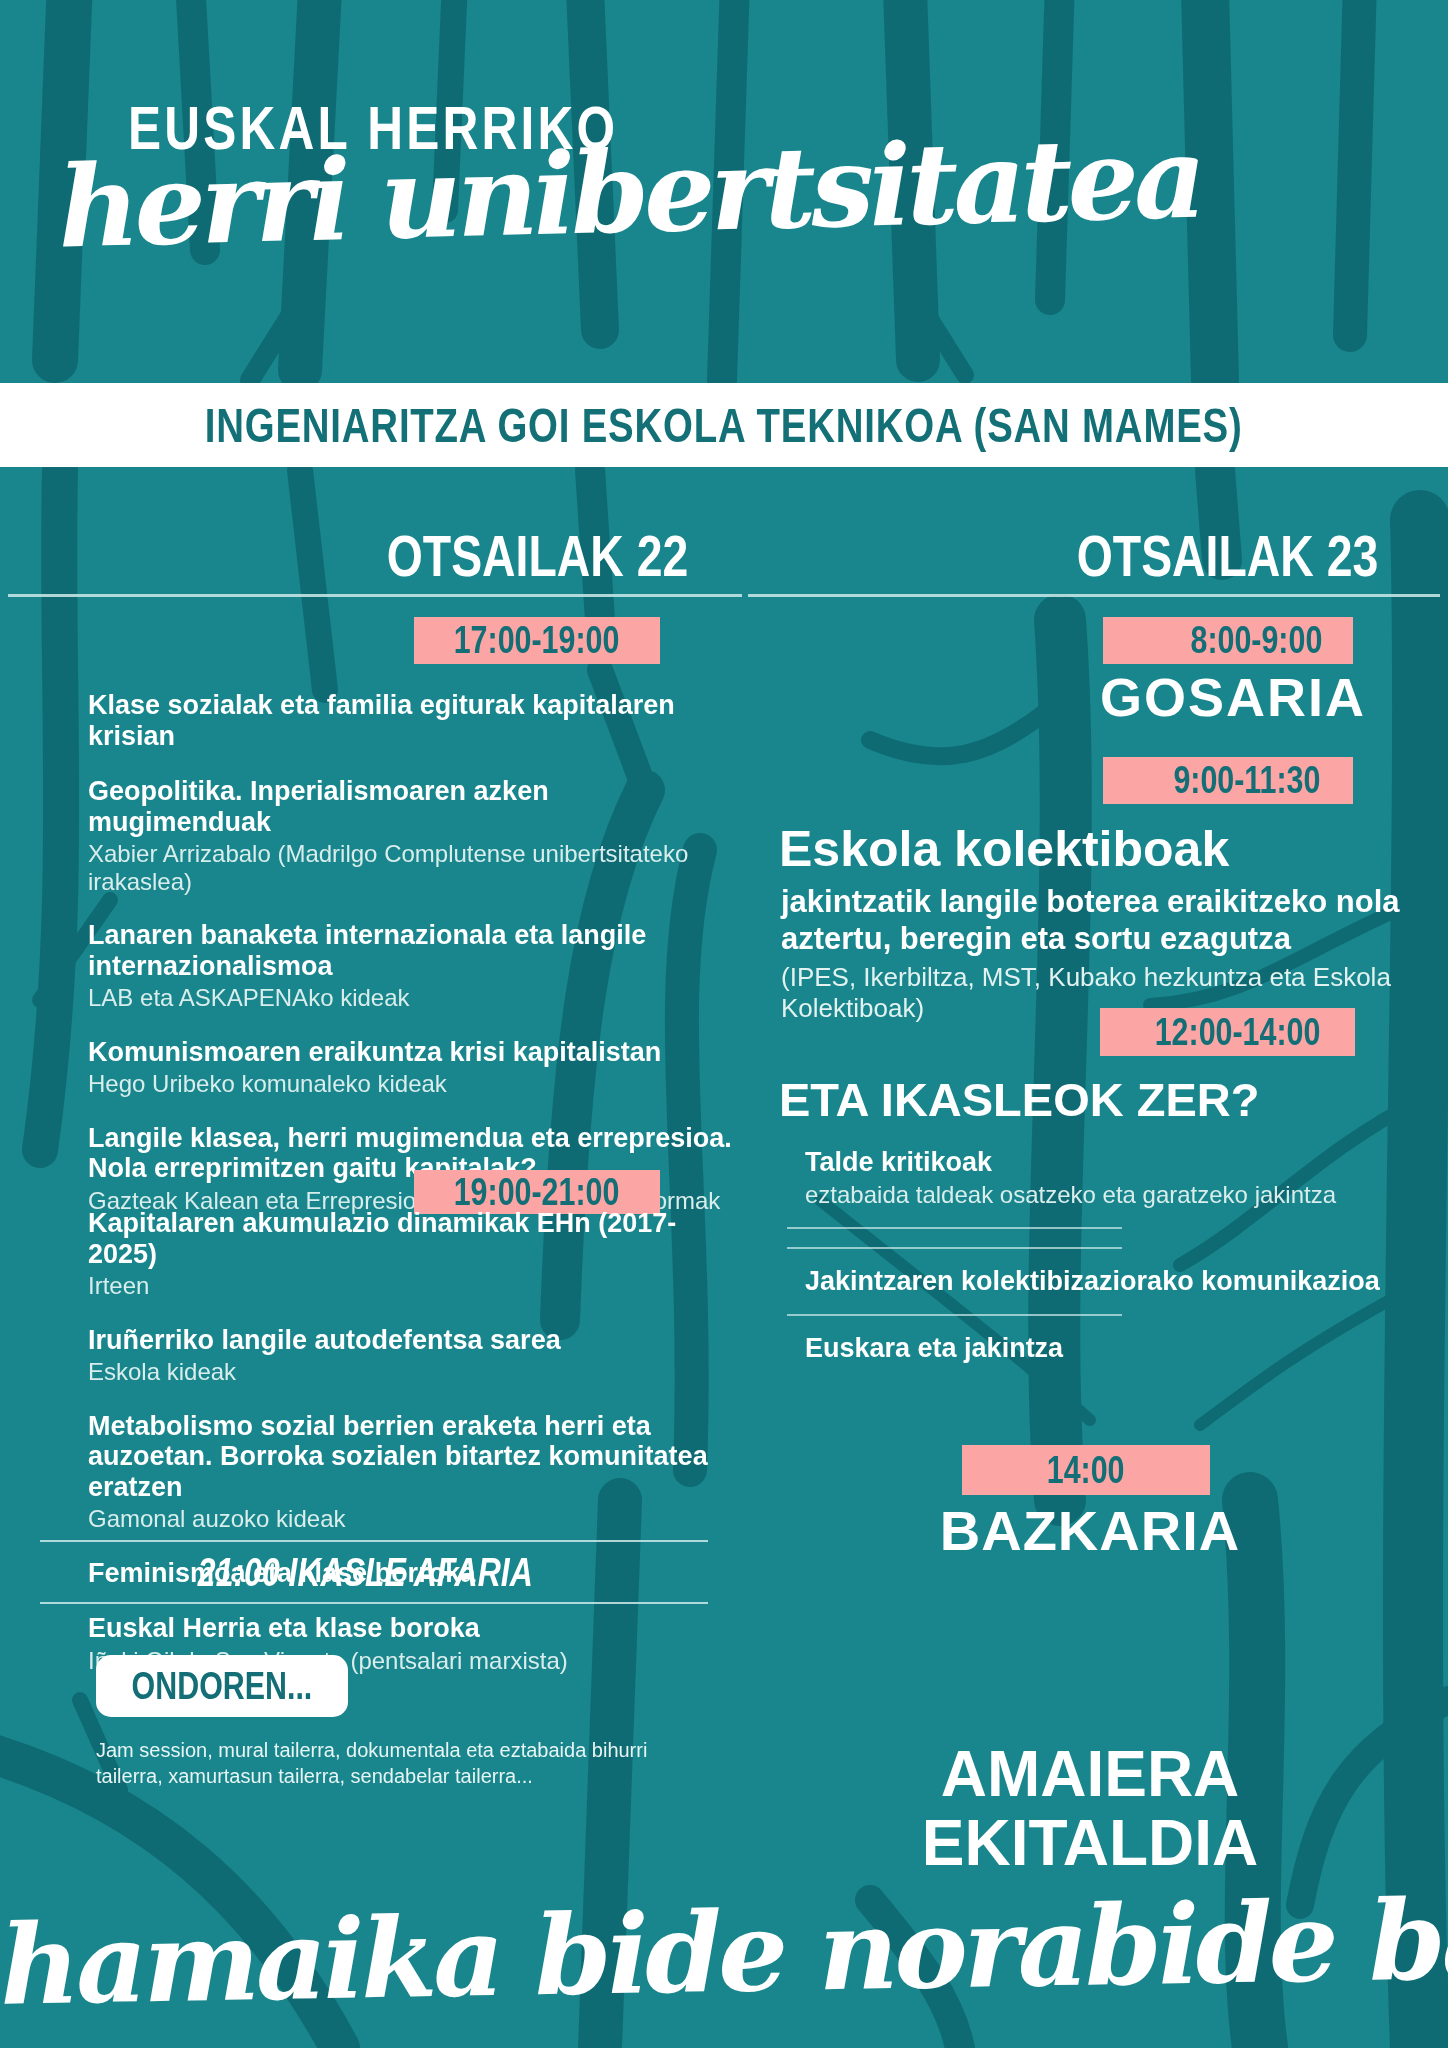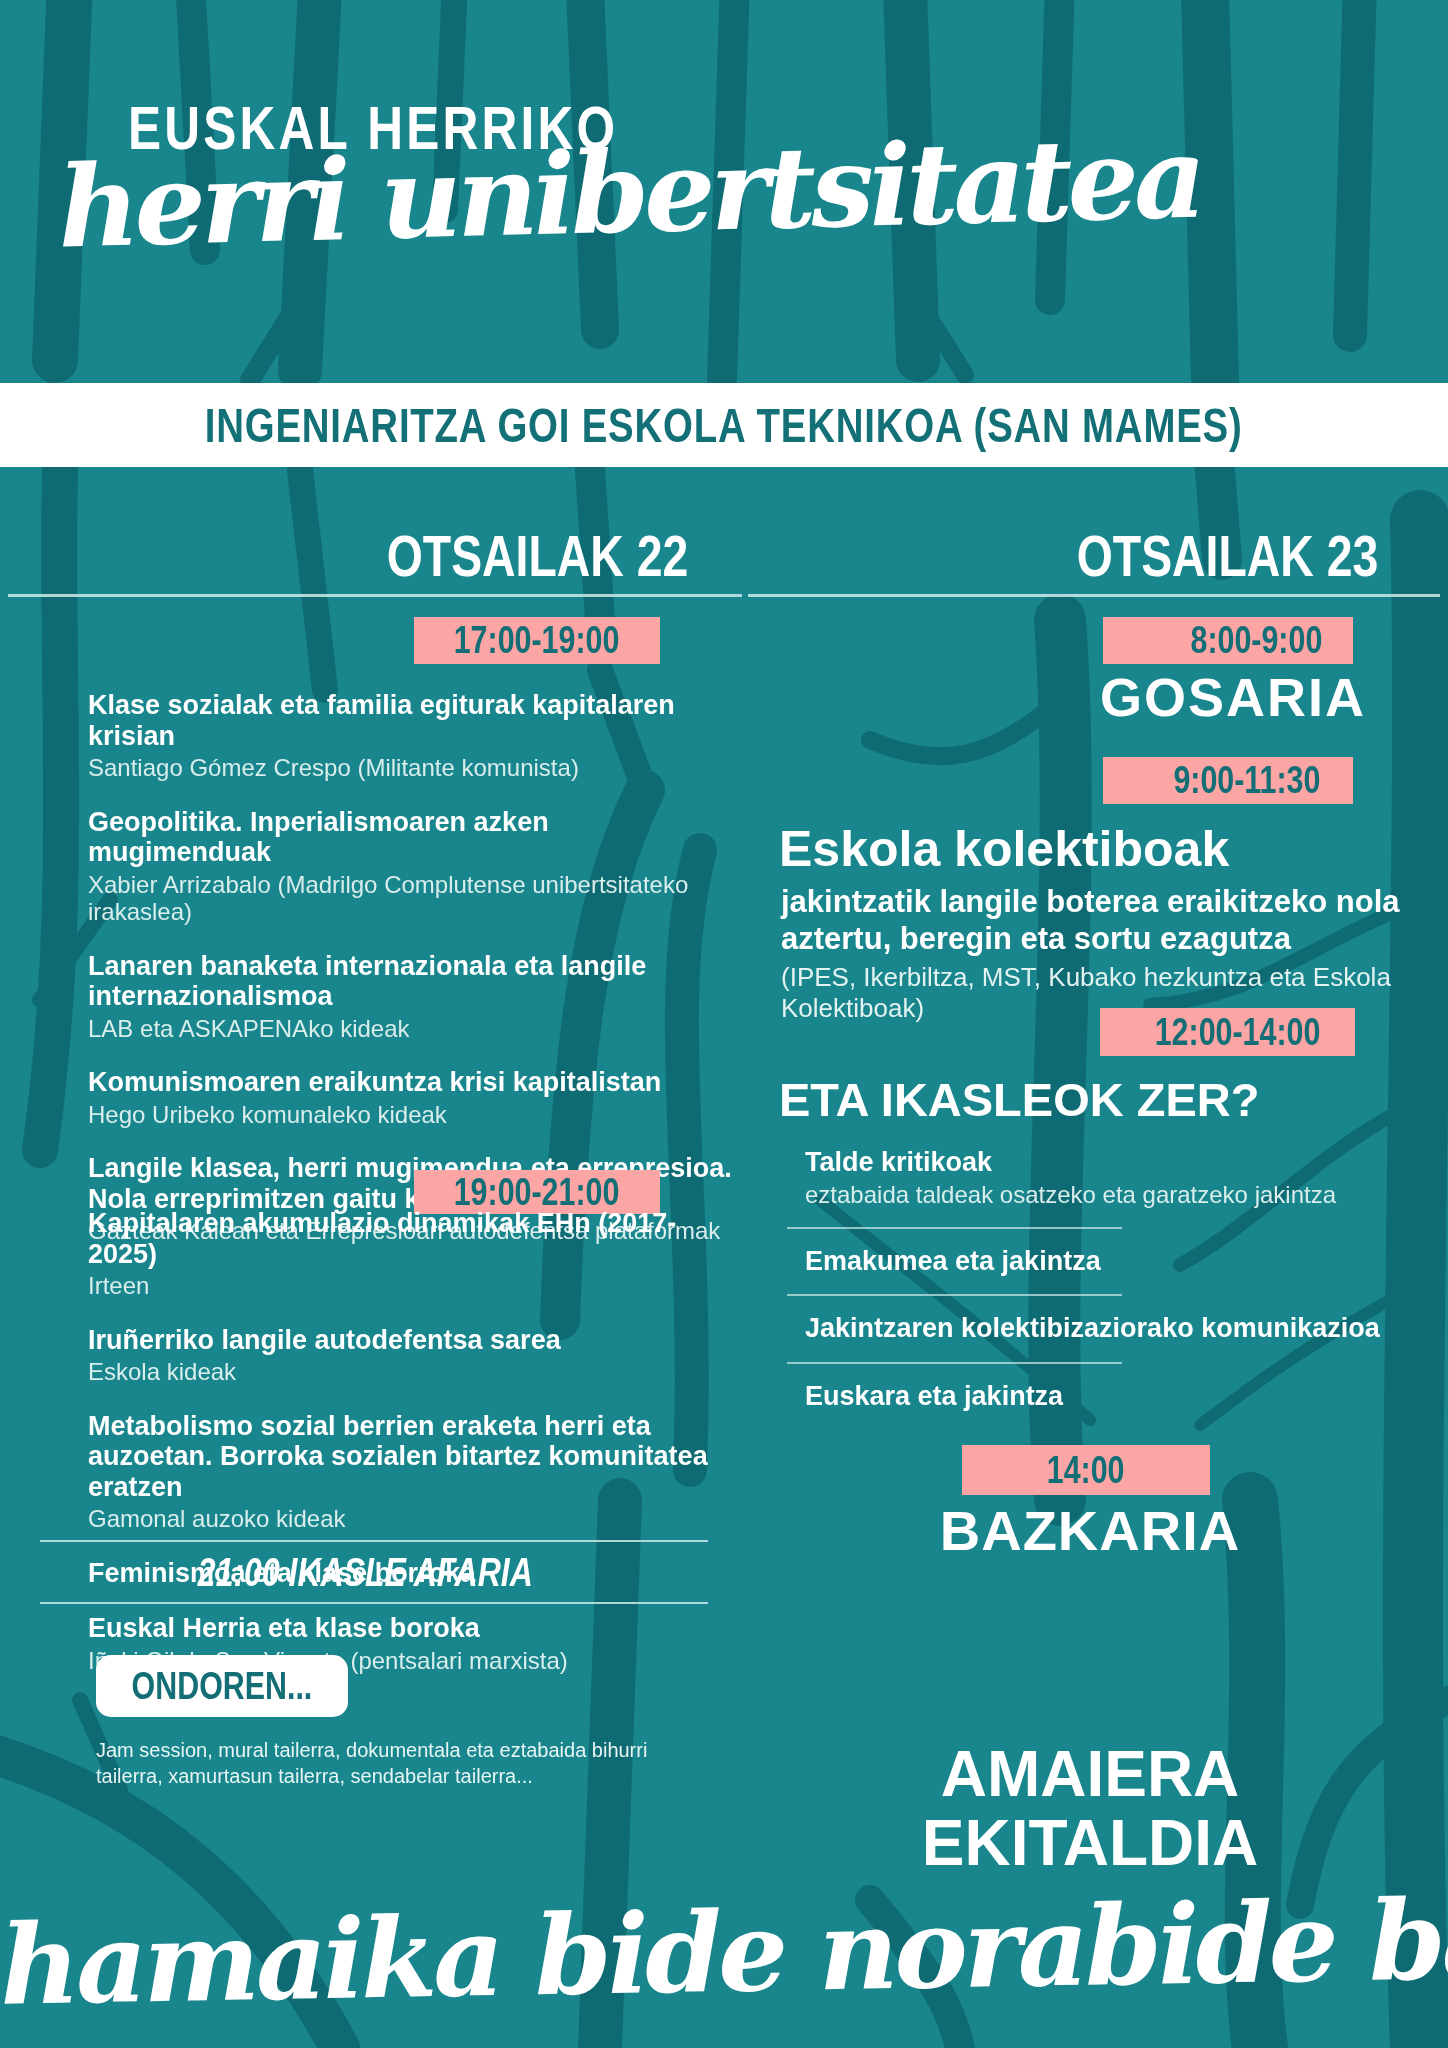--- a/index.html
+++ b/index.html
@@ -129,7 +129,6 @@
   <div class="sessions" style="top:690px;">
     <div class="session">
       <div class="stitle">Klase sozialak eta familia egiturak kapitalaren krisian</div>
-      <div class="sspeaker">Santiago Gómez Crespo (Militante komunista)</div>
     </div>
     <div class="session">
       <div class="stitle">Geopolitika. Inperialismoaren azken mugimenduak</div>

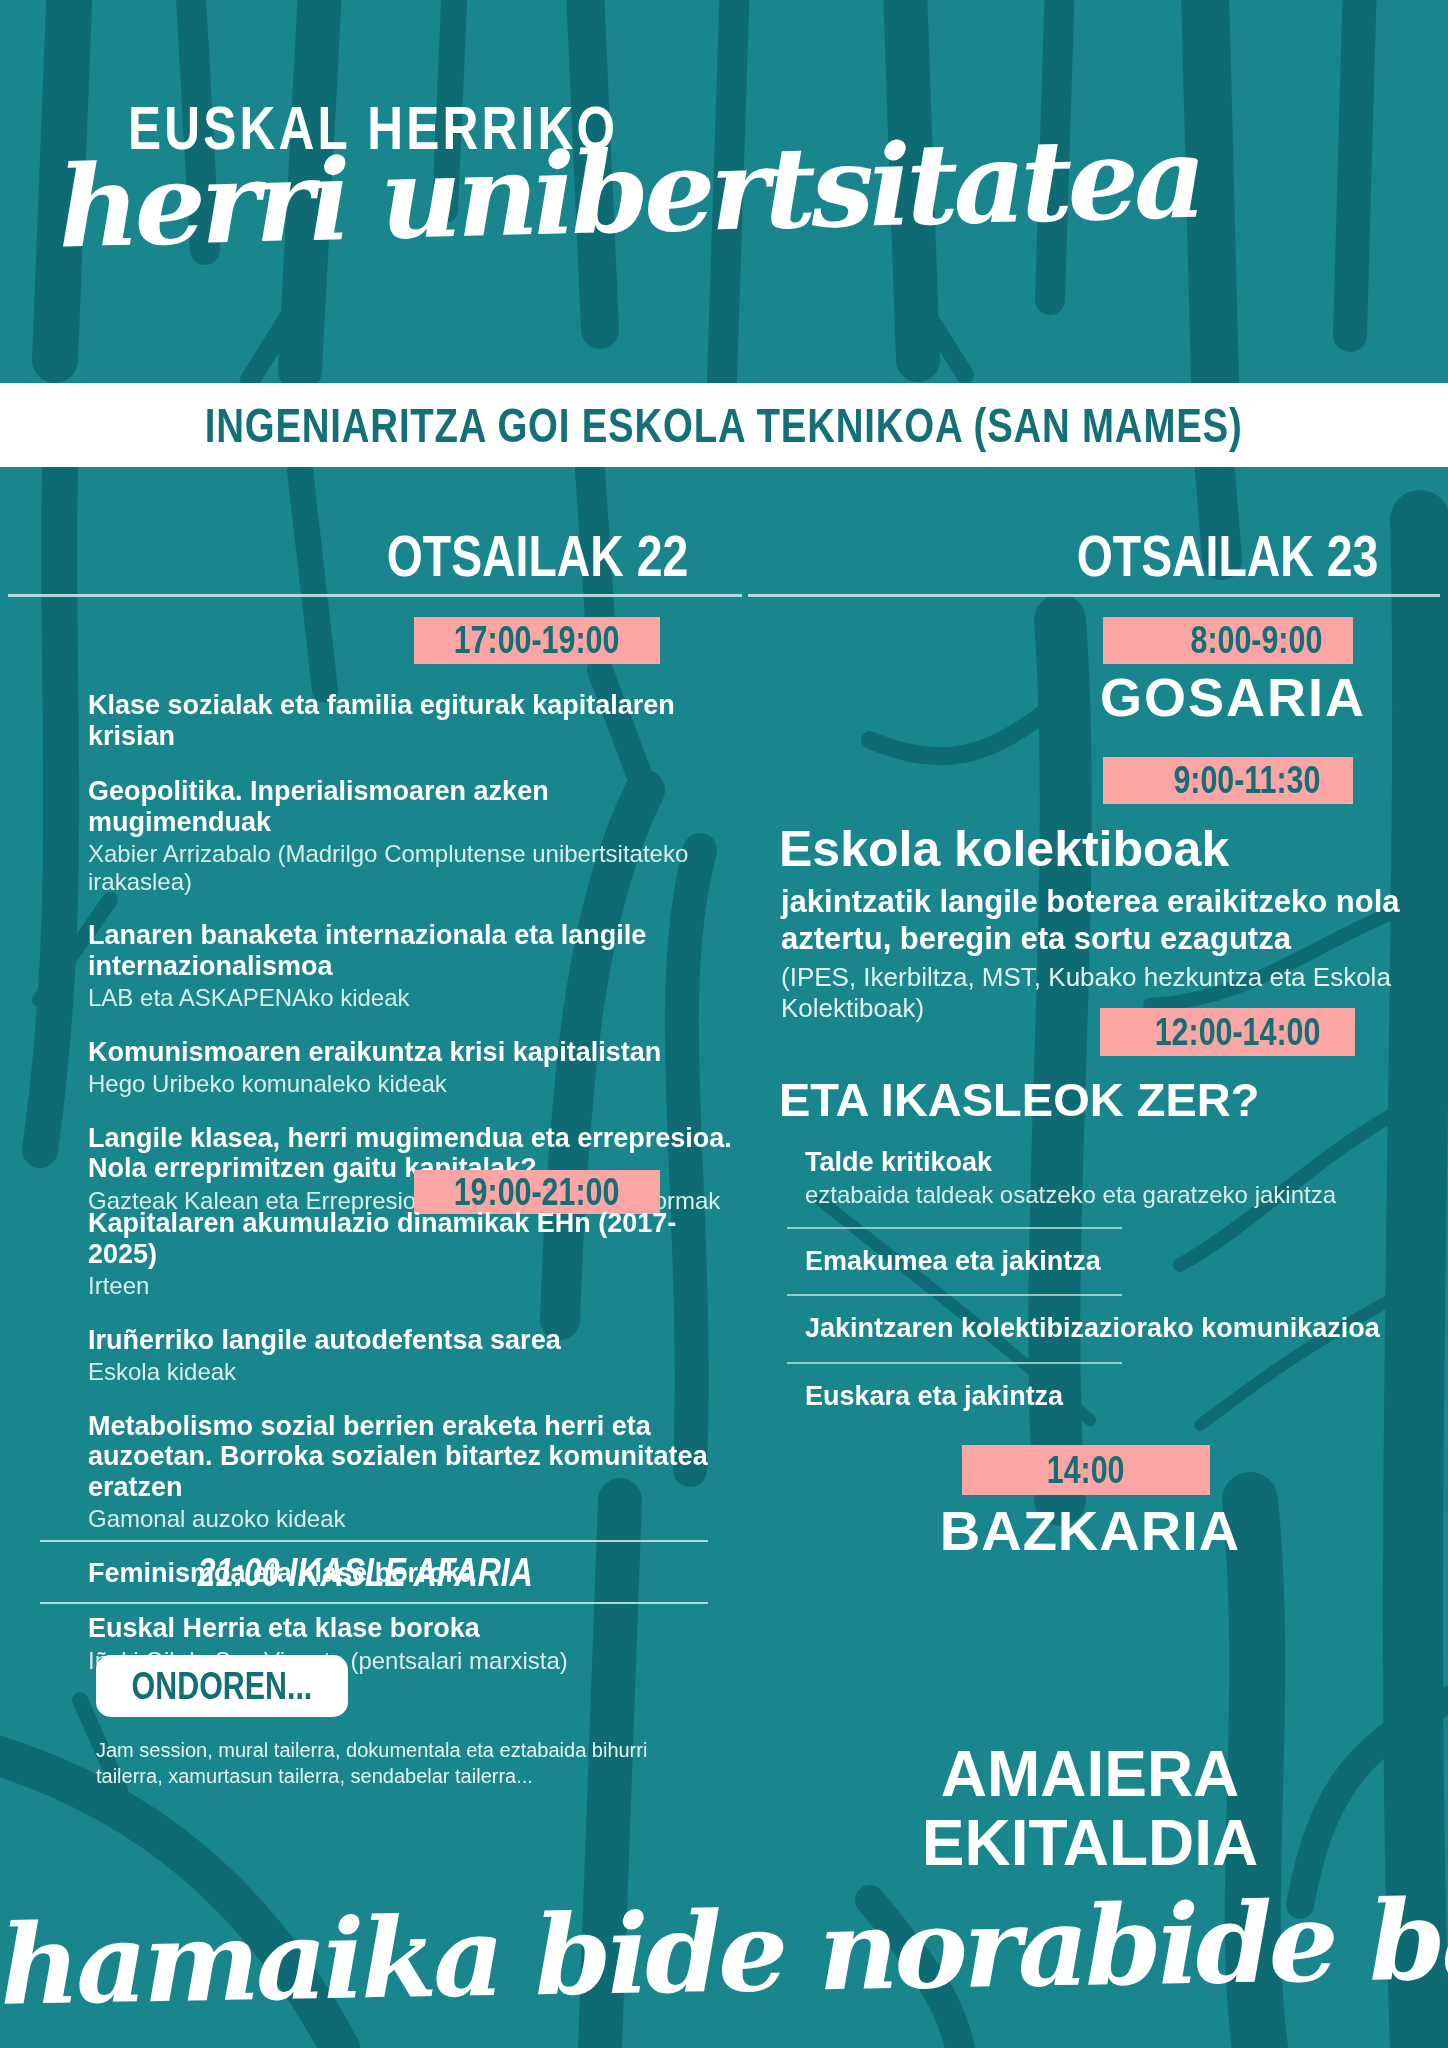--- a/index.html
+++ b/index.html
@@ -216,9 +216,6 @@
       <div class="item-detail">eztabaida taldeak osatzeko eta garatzeko jakintza</div>
     </div>
     <div class="item-rule"></div>
-    <div>
-      <div class="item-title">Emakumea eta jakintza</div>
-    </div>
     <div class="item-rule"></div>
     <div>
       <div class="item-title">Jakintzaren kolektibizaziorako komunikazioa</div>

